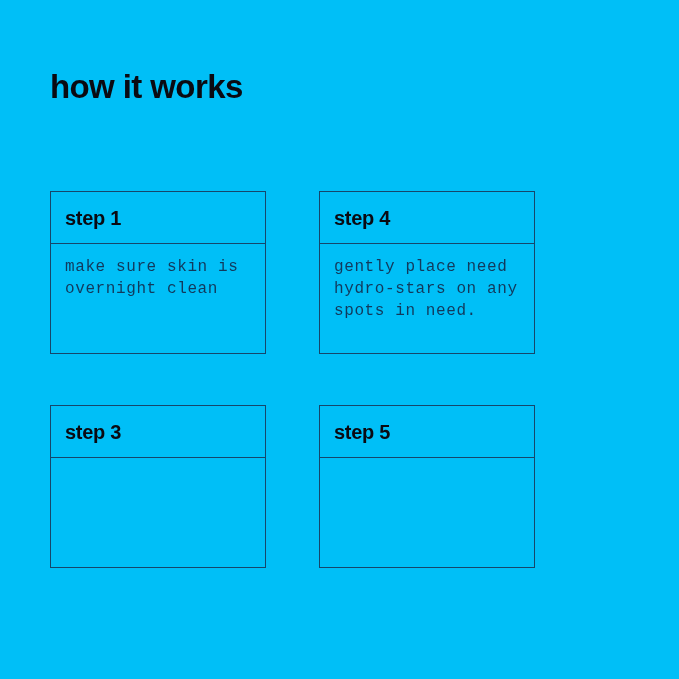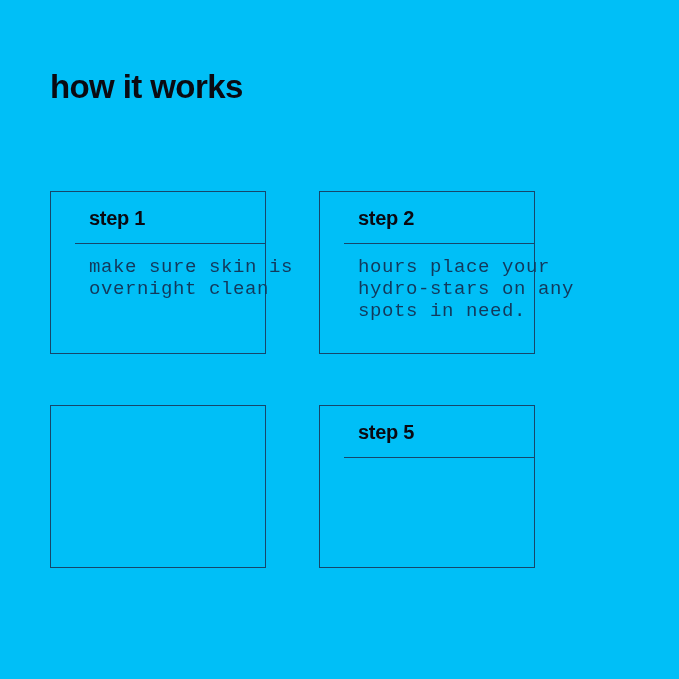--- a/index.html
+++ b/index.html
@@ -50,7 +50,6 @@
     display: flex;
     flex-direction: column;
     background: transparent;
-    padding-left: 24px;
   }
   .step-card-header {
     box-sizing: border-box;

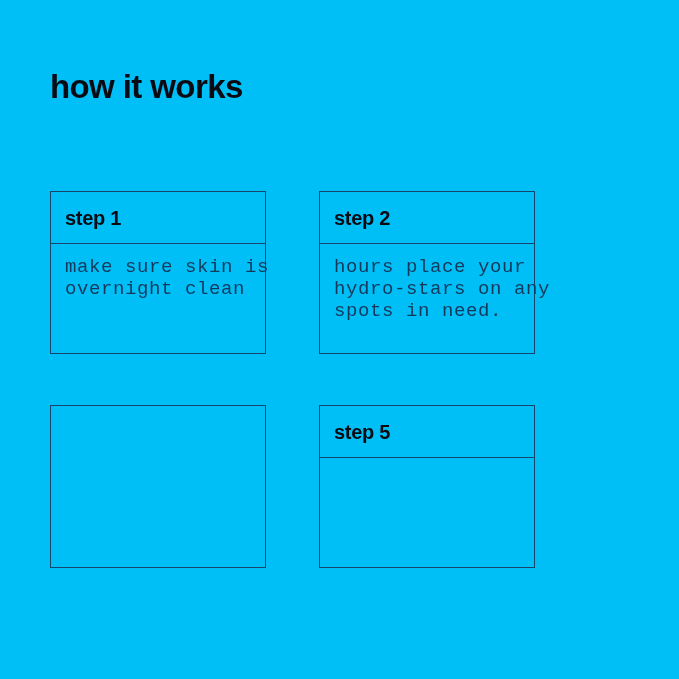--- a/index.html
+++ b/index.html
@@ -103,7 +103,7 @@
 
     <div class="step-card">
       <div class="step-card-header">
-        <span class="step-card-header-label">step 2</span>
+        <span class="step-card-header-label">step 4</span>
       </div>
       <div class="step-card-body">
         <div class="step-card-body-line">hours place your</div>

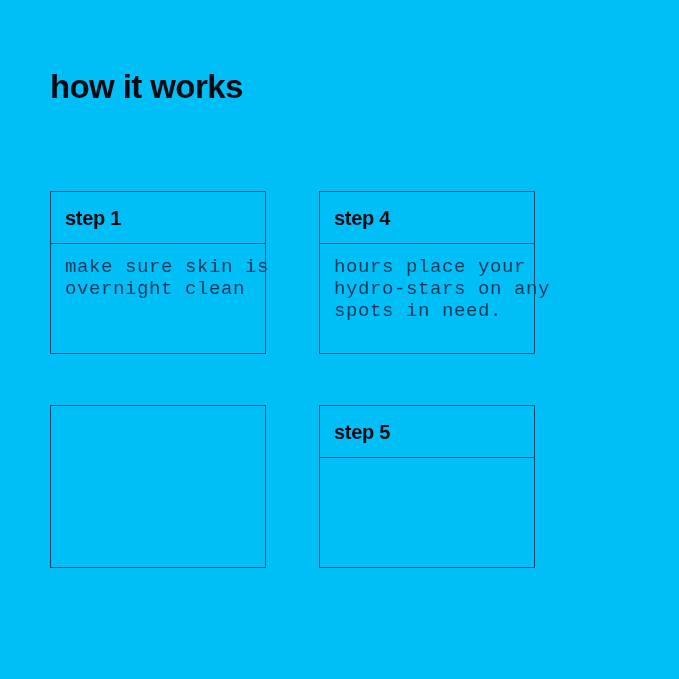--- a/index.html
+++ b/index.html
@@ -75,7 +75,7 @@
   }
   .step-card-body-line {
     font-family: "Liberation Mono", "DejaVu Sans Mono", monospace;
-    font-size: 19px;
+    font-size: 16px;
     line-height: 21.8px;
     letter-spacing: 0.6px;
     color: #12395c;

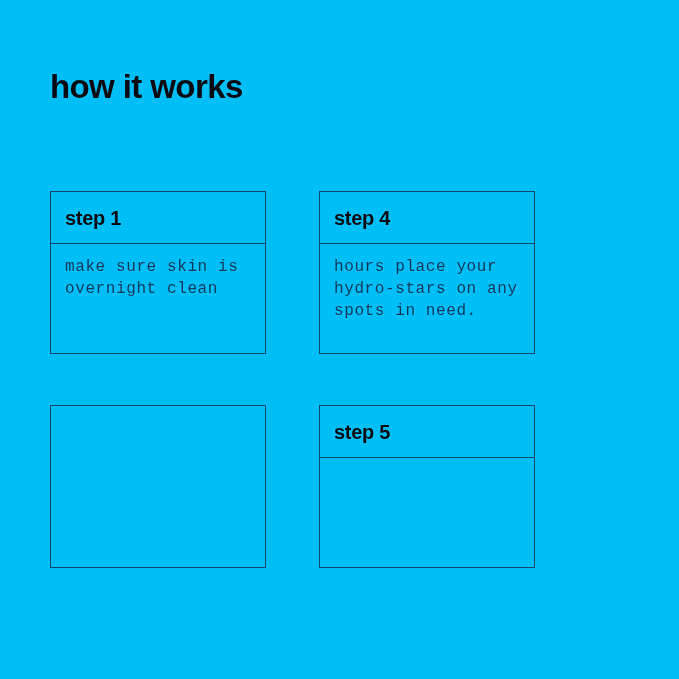--- a/index.html
+++ b/index.html
@@ -106,7 +106,7 @@
         <span class="step-card-header-label">step 4</span>
       </div>
       <div class="step-card-body">
-        <div class="step-card-body-line">hours place your</div>
+        <div class="step-card-body-line">gently place need</div>
         <div class="step-card-body-line">hydro-stars on any</div>
         <div class="step-card-body-line">spots in need.</div>
       </div>

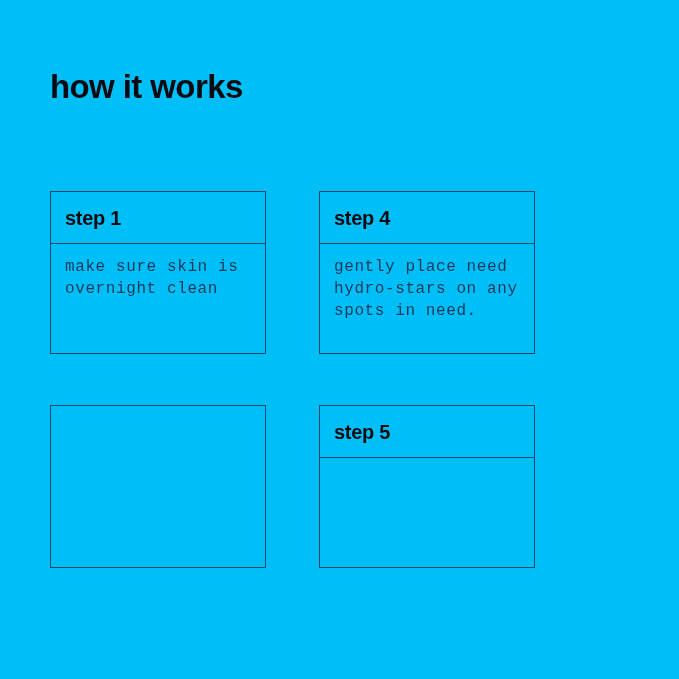--- a/index.html
+++ b/index.html
@@ -113,6 +113,9 @@
     </div>
 
     <div class="step-card">
+      <div class="step-card-header">
+        <span class="step-card-header-label">step 3</span>
+      </div>
     </div>
 
     <div class="step-card">

